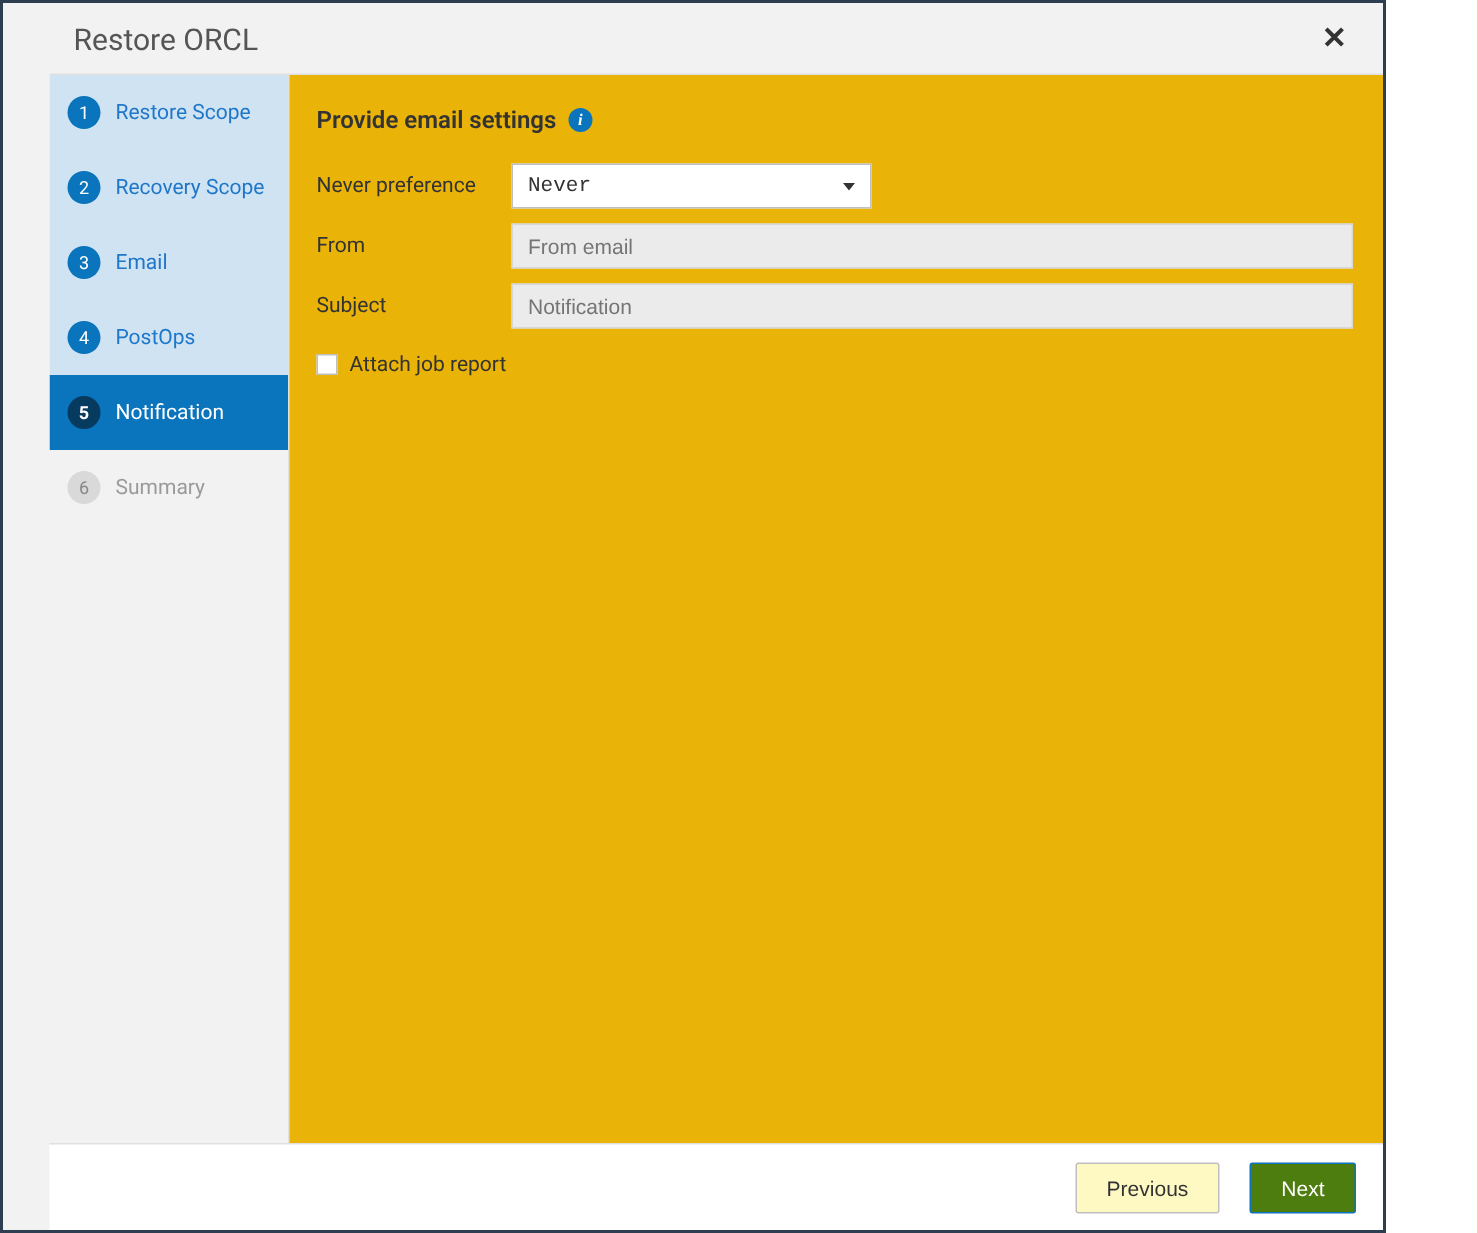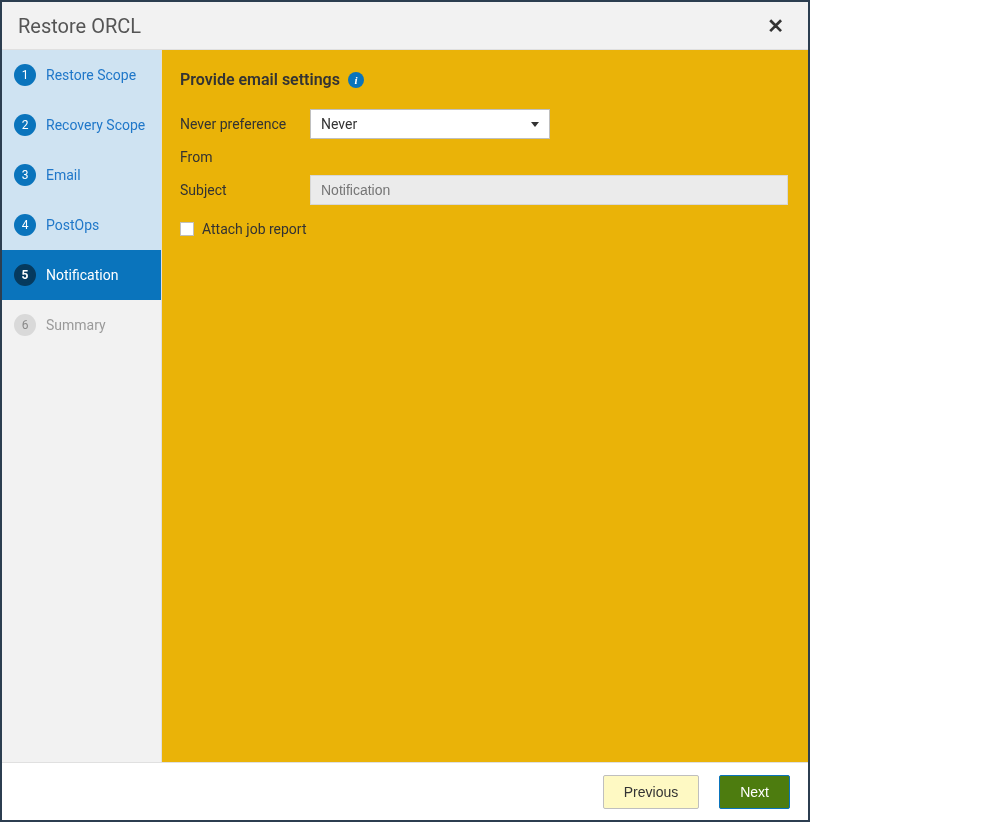--- a/index.html
+++ b/index.html
@@ -11,12 +11,13 @@
       overflow: hidden;
     }
     .modal {
-      width: 810px;
+      width: 924px;
       height: 822px;
       border: 2px solid #2c3e50;
       display: flex;
       flex-direction: column;
       background: #f2f2f2;
+      padding-left: 31px;
     }
     .modal-header {
       height: 48px;

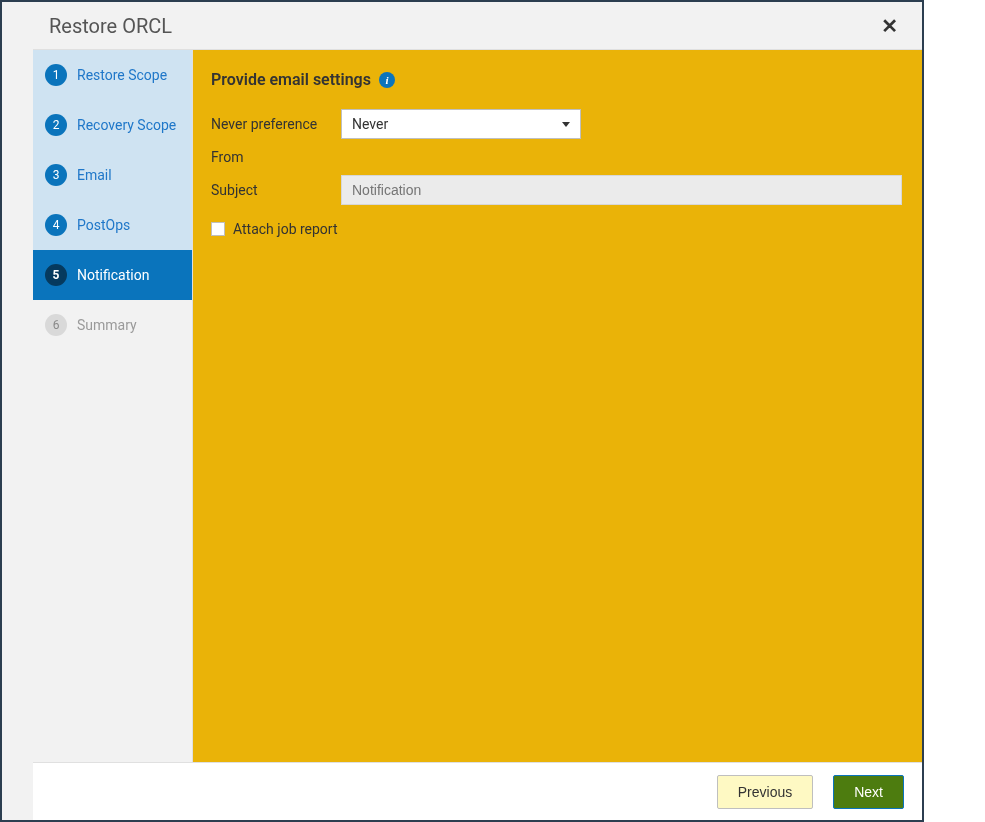--- a/index.html
+++ b/index.html
@@ -132,6 +132,7 @@
       font-size: 14px;
       color: #333;
       cursor: pointer;
+      font-family: Liberation Mono, monospace;
     }
     .caret-down {
       width: 0; height: 0;

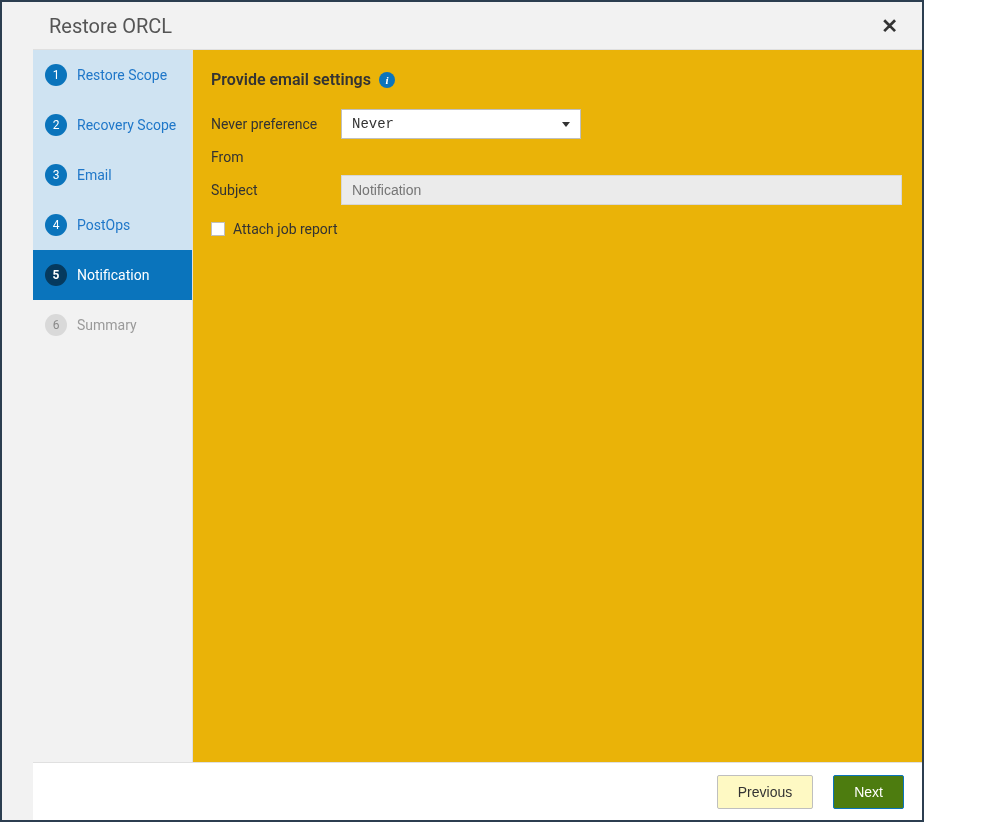--- a/index.html
+++ b/index.html
@@ -241,6 +241,9 @@
 
       <div class="form-row">
         <div class="form-label">From</div>
+        <div class="form-control-wrap">
+          <input class="text-input-disabled" disabled="" placeholder="From email" style="">
+        </div>
       </div>
 
 

